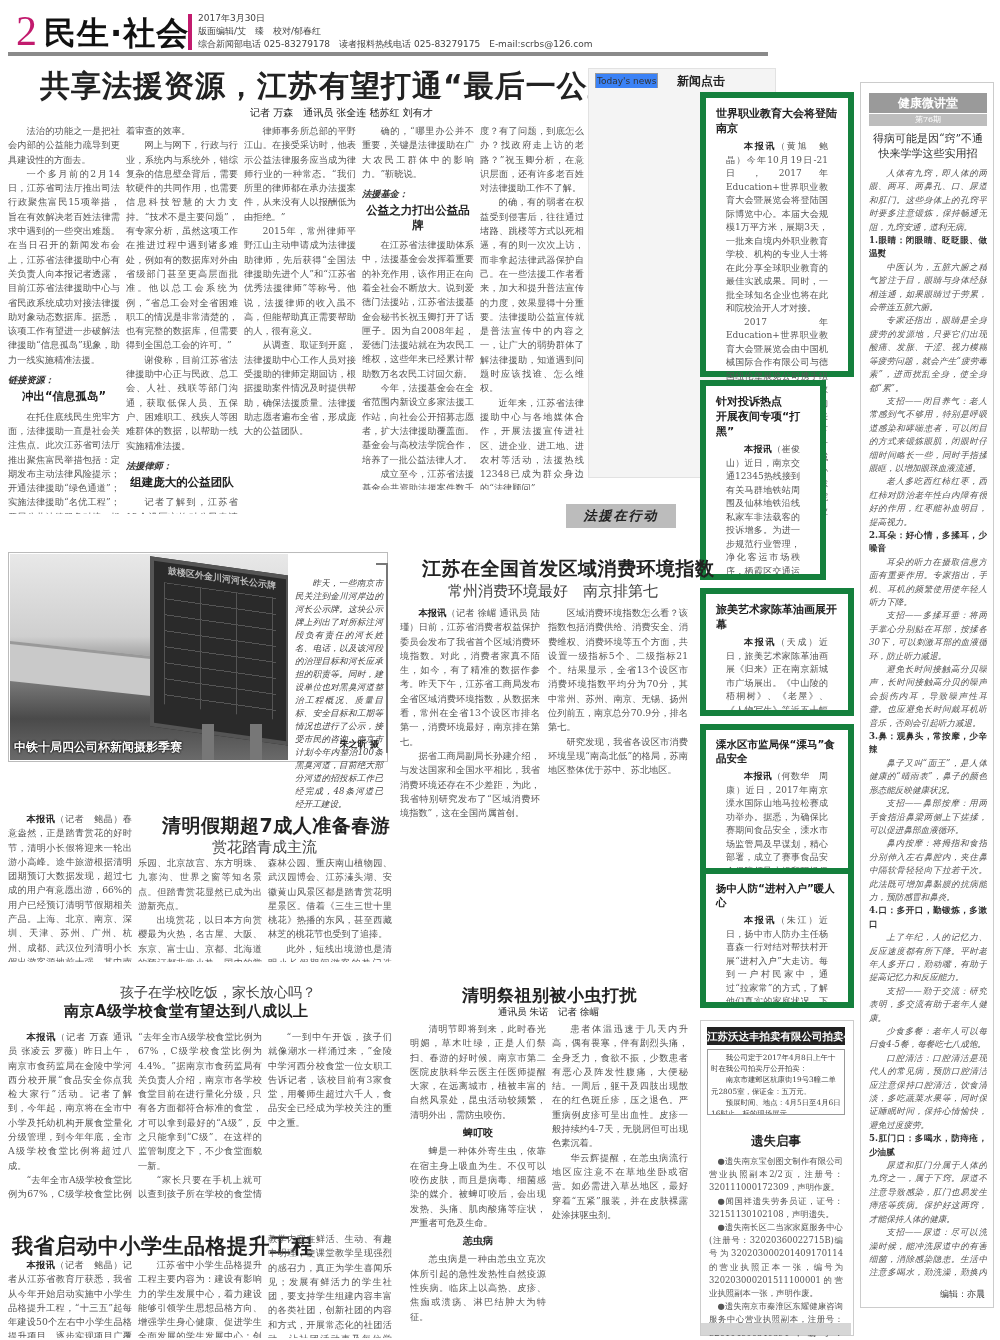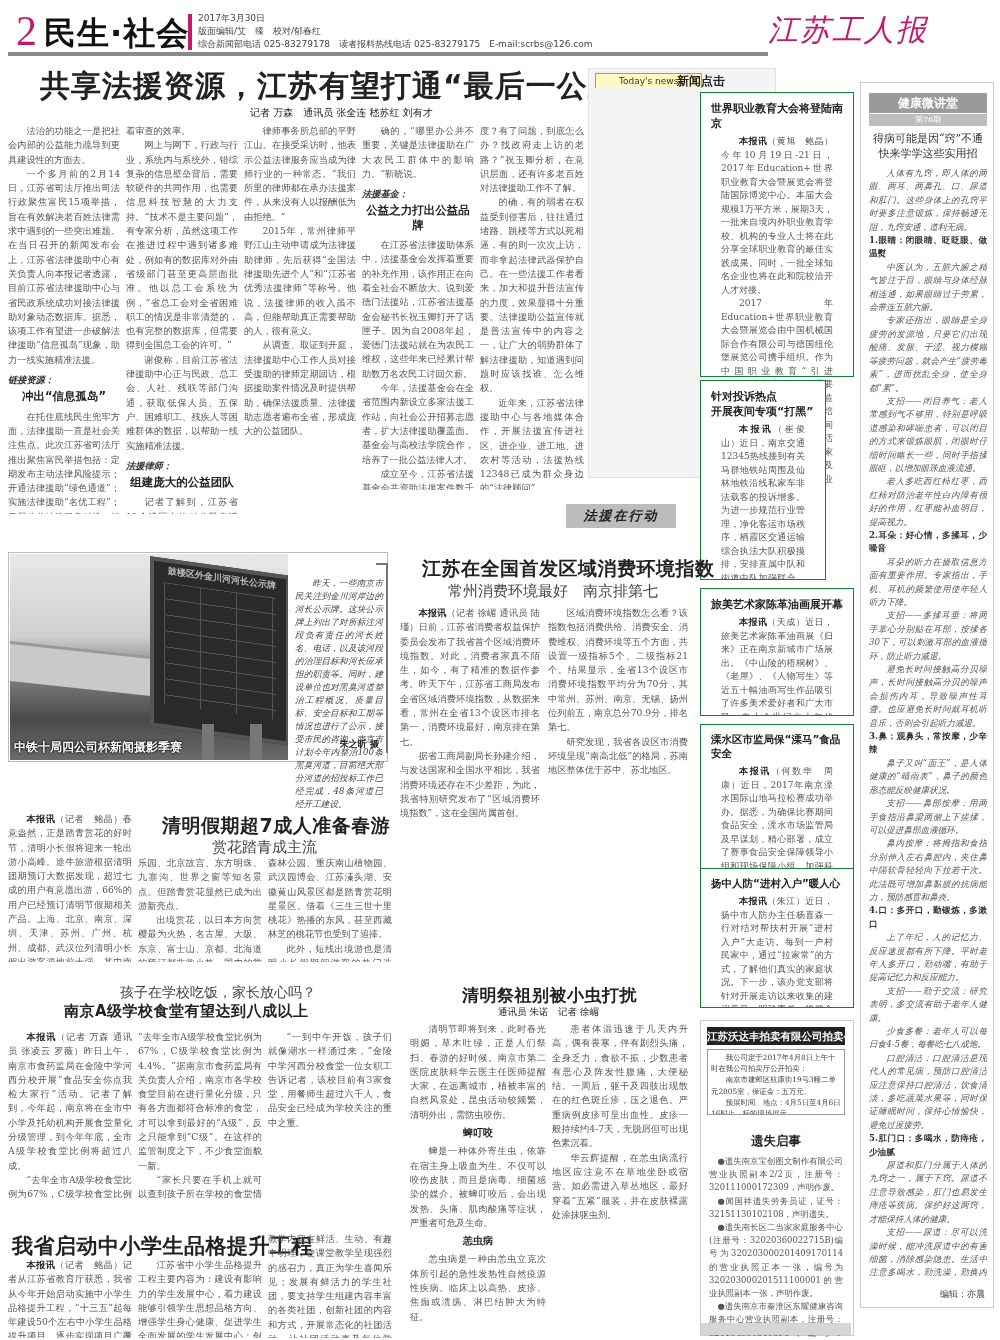--- a/index.html
+++ b/index.html
@@ -71,7 +71,6 @@
     <div>版面编辑/艾　臻　校对/郁春红</div>
     <div>综合新闻部电话 025-83279178　读者报料热线电话 025-83279175　E-mail:scrbs@126.com</div>
   </div>
-  <div class="logo">江苏工人报</div>
 </div>
 <div class="abs rule"></div>
 

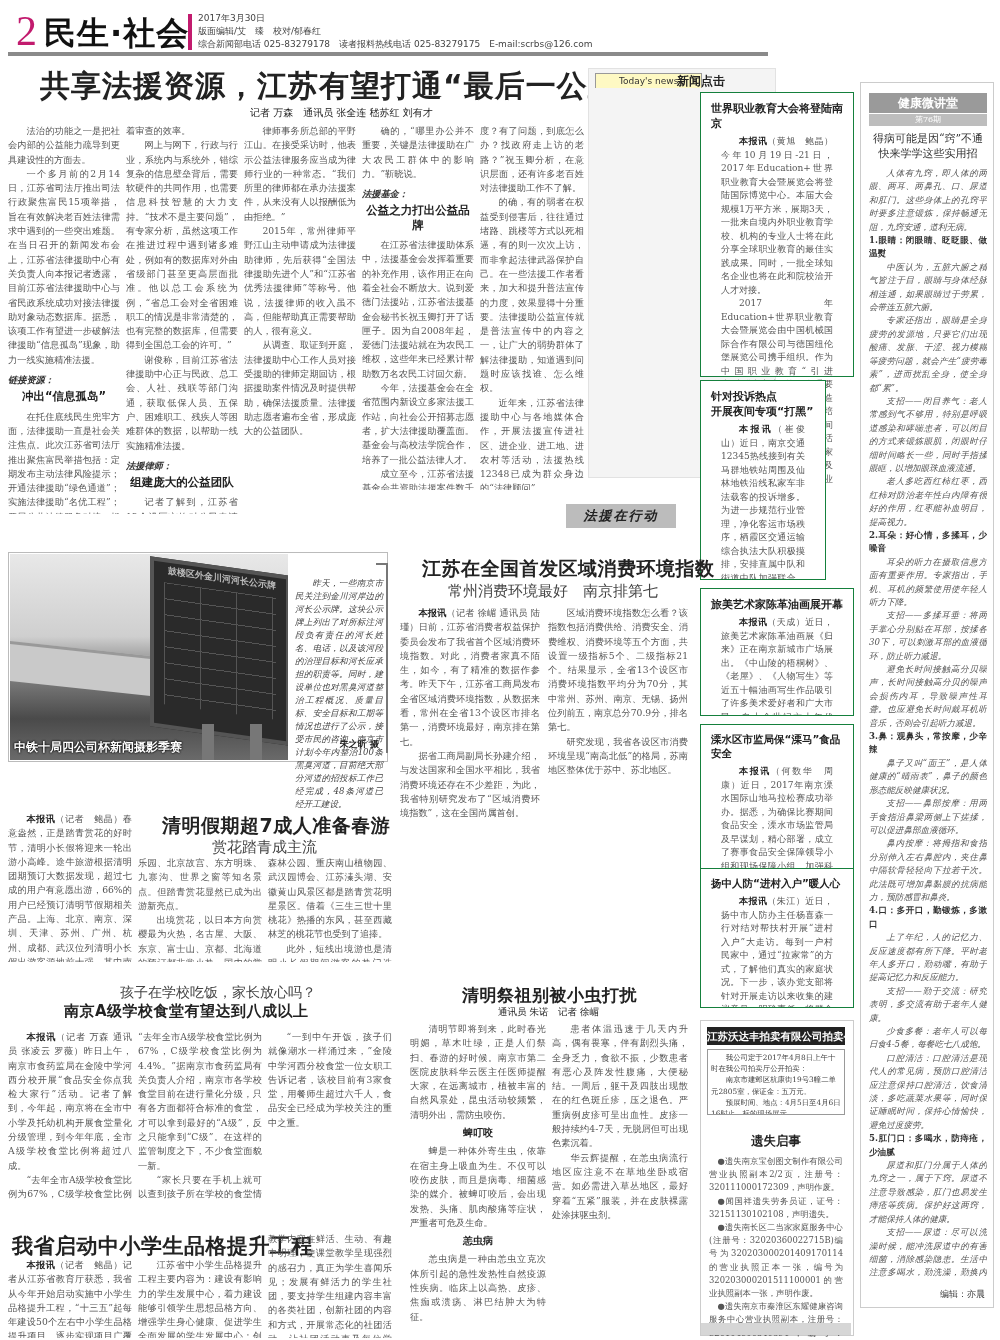--- a/index.html
+++ b/index.html
@@ -20,7 +20,7 @@
 .col .sub-kicker{font-family:"DejaVu Serif",serif;font-style:italic;font-weight:bold;color:#333;margin-top:6px;text-indent:0}
 .col .sub-title{font-family:"DejaVu Sans",sans-serif;font-weight:bold;color:#222;font-size:11.5px;text-align:center;margin:2px 0 6px;text-indent:0}
 .news-panel{left:588px;top:70px;width:186px;height:446px;background:#f4f4f4;border:1px solid #e2e2e2}
-.today-tab{position:absolute;left:6px;top:4px;font-family:"DejaVu Sans",sans-serif;font-size:9px;color:#333;border:1px solid #999;border-bottom:none;padding:2px 23px;background:#fef9c3}
+.today-tab{position:absolute;left:6px;top:4px;font-family:"DejaVu Sans",sans-serif;font-size:9px;color:#333;border:1px solid #999;border-bottom:none;padding:2px 1px;background:#3b82f6}
 .today-title{position:absolute;left:88px;top:4px;font-family:"DejaVu Sans",sans-serif;font-weight:bold;font-size:12px;color:#222}
 .news-card{position:absolute;background:#fff;border:1px solid #15803d}
 .card-title{font-family:"DejaVu Sans",sans-serif;font-weight:bold;font-size:12.5px;color:#222;margin:8px 10px 4px}

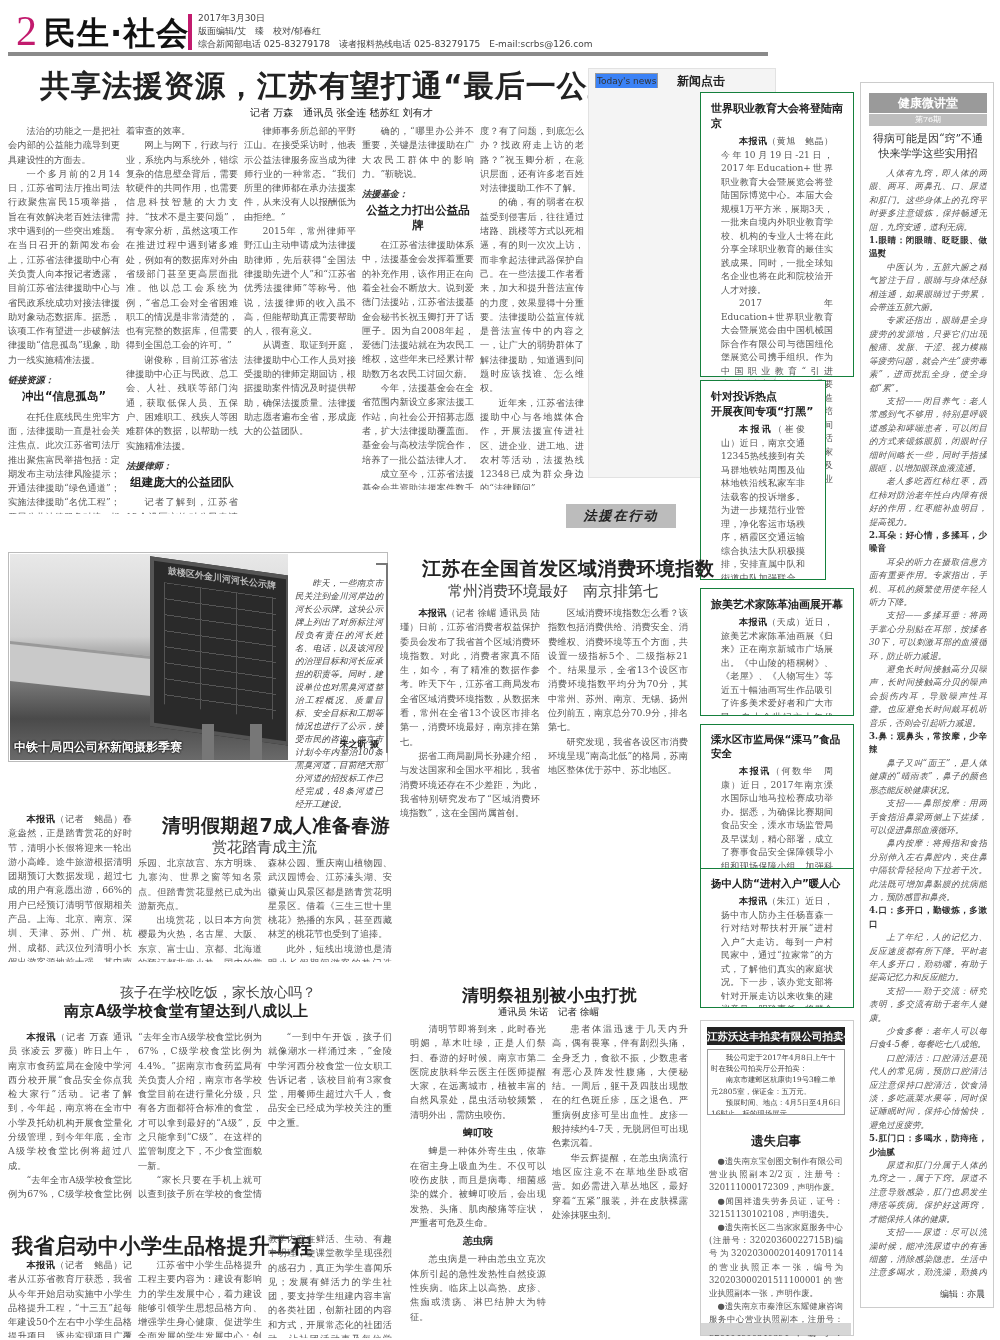--- a/index.html
+++ b/index.html
@@ -22,7 +22,7 @@
 .news-panel{left:588px;top:70px;width:186px;height:446px;background:#f4f4f4;border:1px solid #e2e2e2}
 .today-tab{position:absolute;left:6px;top:4px;font-family:"DejaVu Sans",sans-serif;font-size:9px;color:#333;border:1px solid #999;border-bottom:none;padding:2px 1px;background:#3b82f6}
 .today-title{position:absolute;left:88px;top:4px;font-family:"DejaVu Sans",sans-serif;font-weight:bold;font-size:12px;color:#222}
-.news-card{position:absolute;background:#fff;border:1px solid #15803d}
+.news-card{position:absolute;background:#fff;border:6px solid #15803d}
 .card-title{font-family:"DejaVu Sans",sans-serif;font-weight:bold;font-size:12.5px;color:#222;margin:8px 10px 4px}
 .card-body{font-size:9px;line-height:13.5px;color:#555;margin:0 20px;text-align:justify}
 .card-body p{text-indent:2em}

